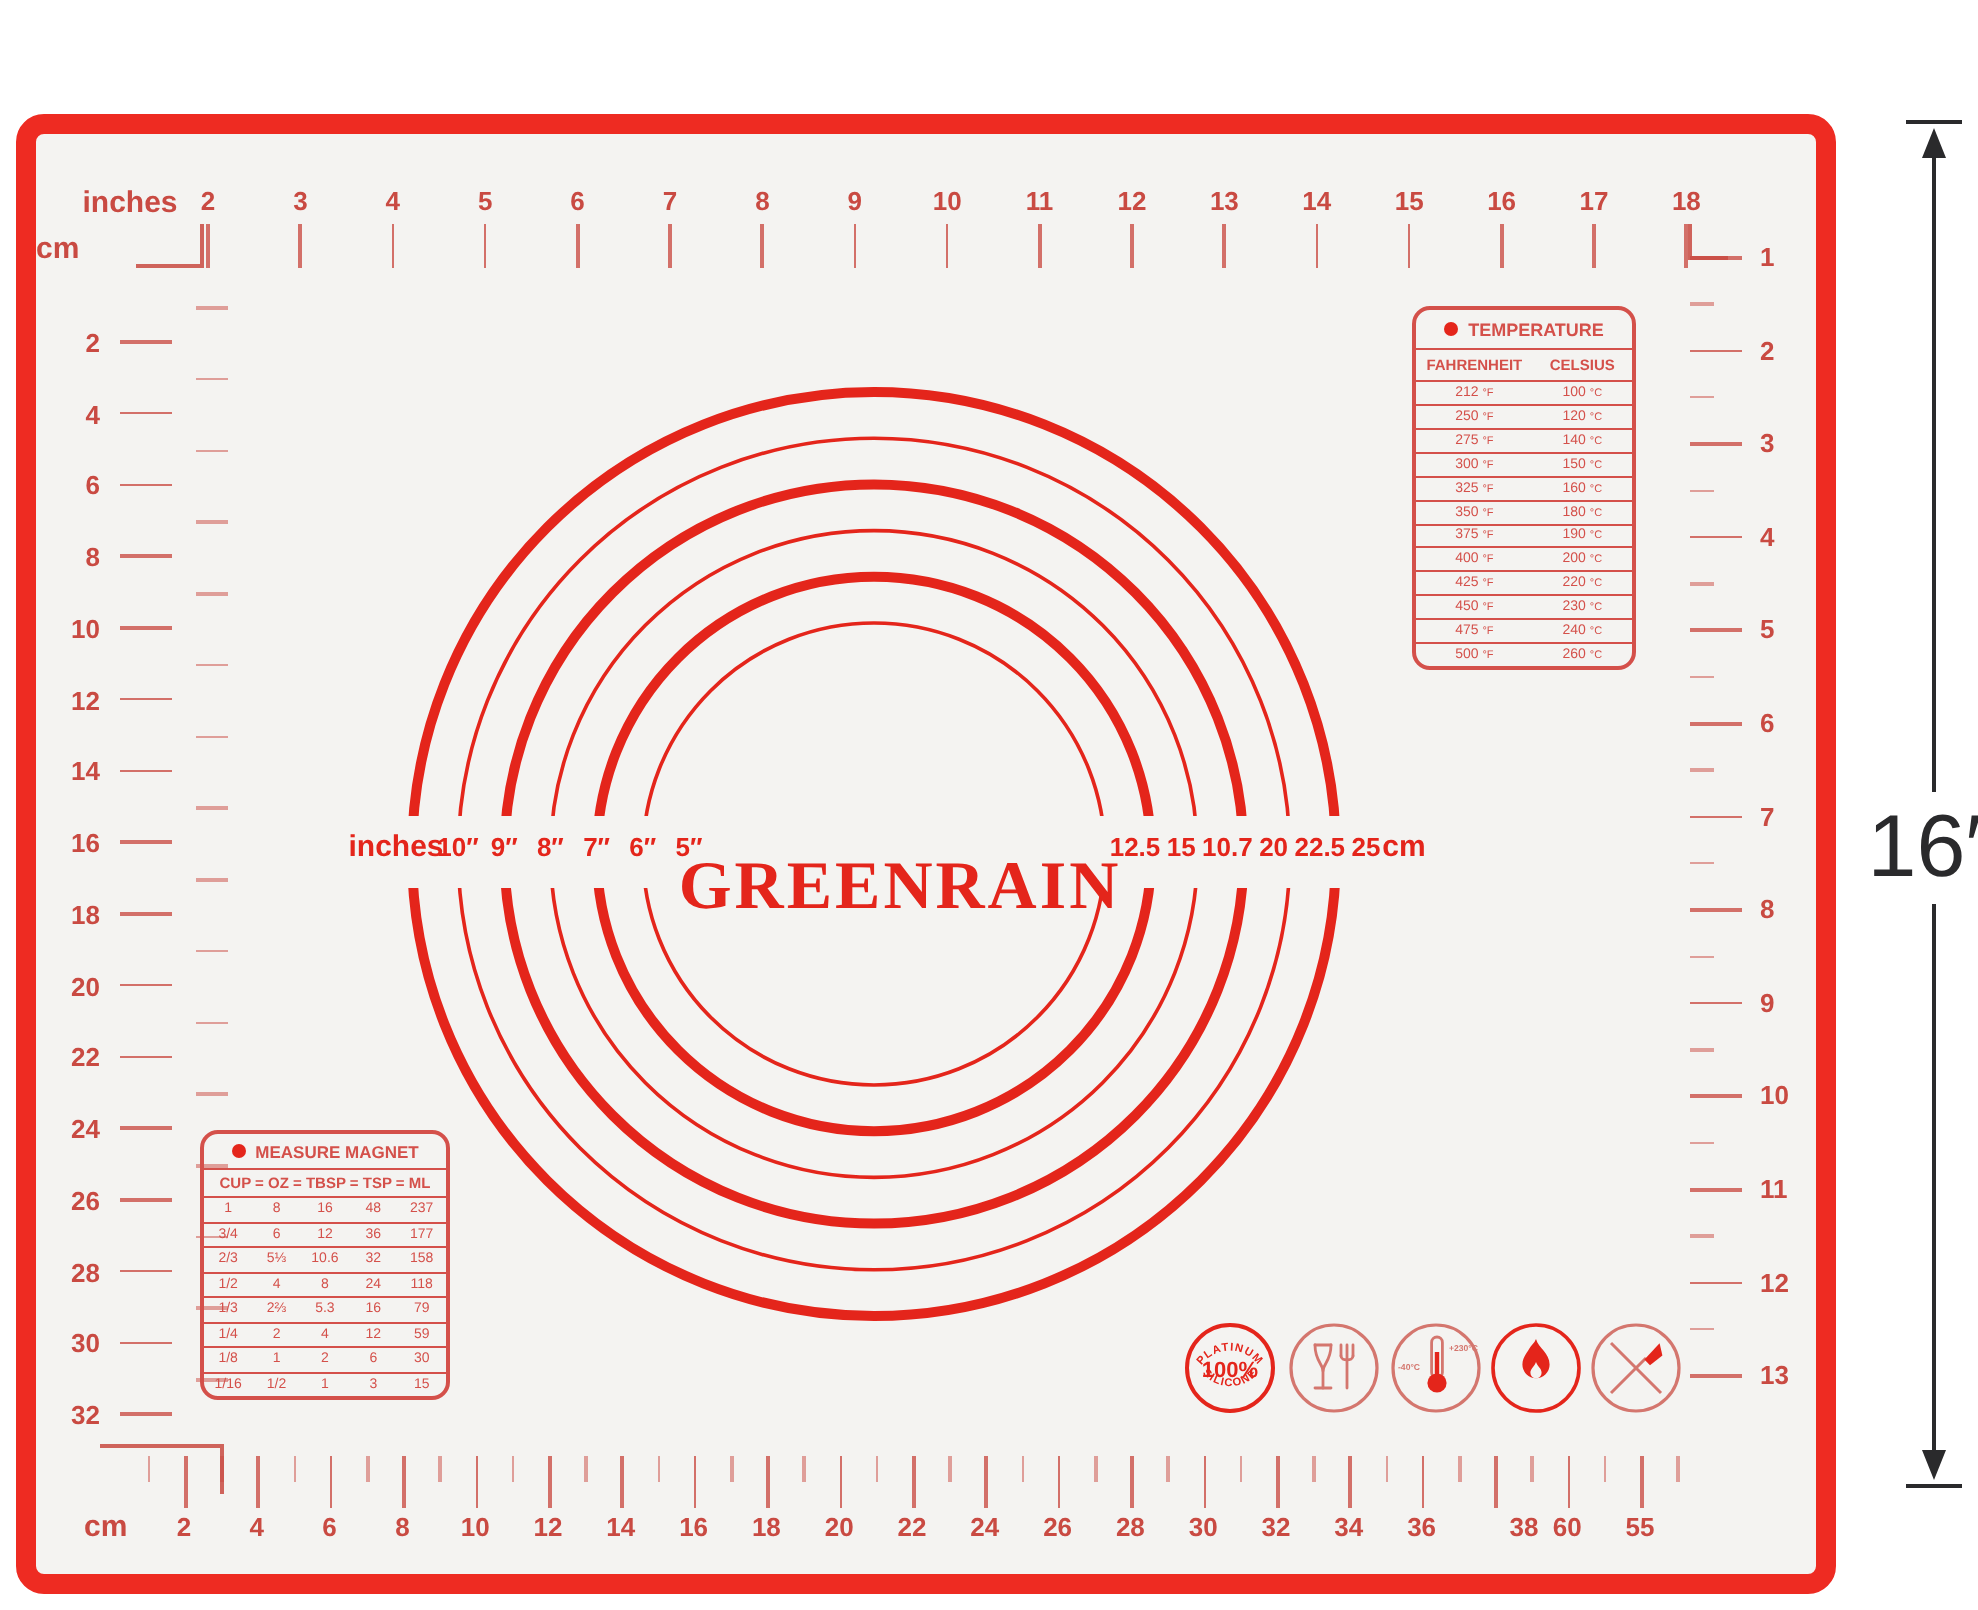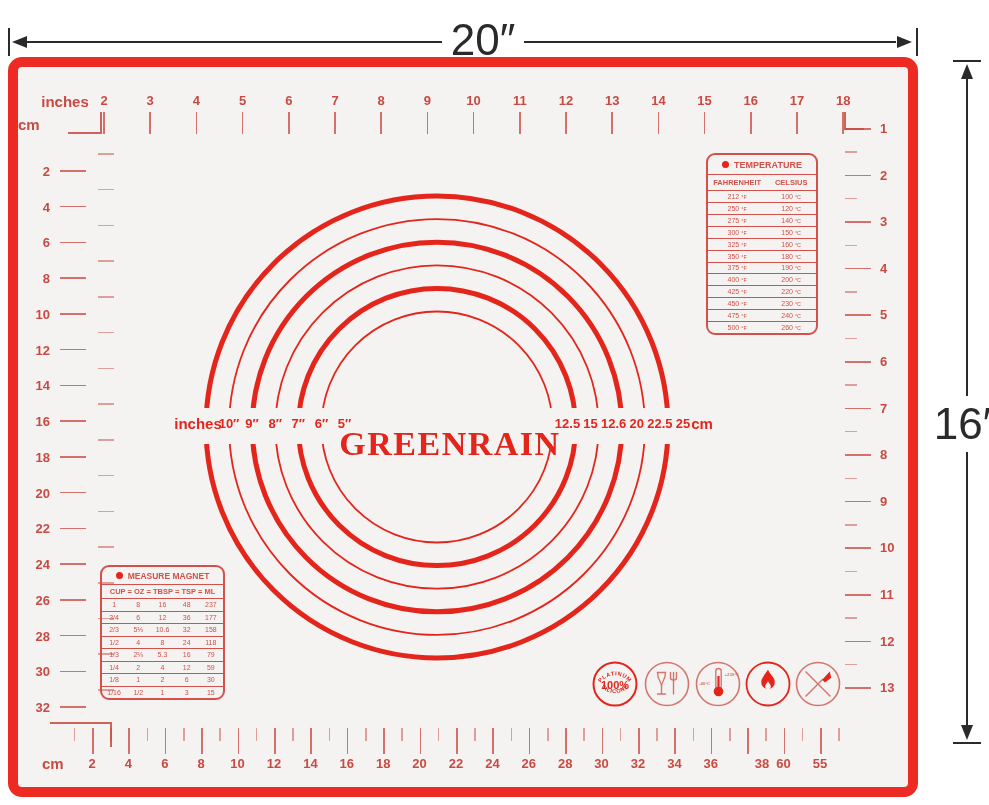--- a/index.html
+++ b/index.html
@@ -72,15 +72,6 @@
 
 <div class="stage">
 
-  <div class="dim-top">
-    <div class="cap-v" style="left:0;top:0;"></div>
-    <div class="arr left" style="left:4px;"></div>
-    <div class="dline-h" style="left:19px;width:415px;"></div>
-    <div class="dim-label" style="left:436px;top:-10px;width:78px;">20″</div>
-    <div class="dline-h" style="left:516px;width:372px;"></div>
-    <div class="arr right" style="left:889px;"></div>
-    <div class="cap-v" style="right:0;top:0;"></div>
-  </div>
 
   <div class="dim-right">
     <div class="cap-h" style="left:5px;top:0;"></div>

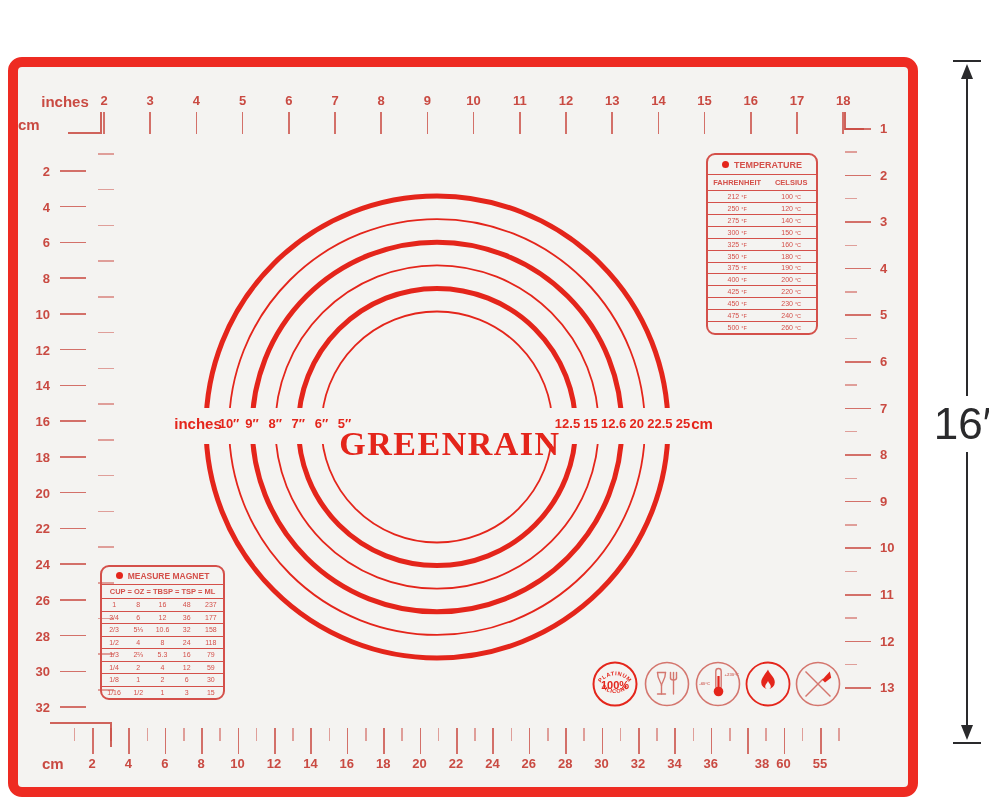--- a/index.html
+++ b/index.html
@@ -477,7 +477,7 @@
       <div class="gauge-num" style="left: 304.5px; width: 44px;">5″</div>
       <div class="gauge-num" style="left: 527.5px; width: 44px;">12.5</div>
       <div class="gauge-num" style="left: 550.6px; width: 44px;">15</div>
-      <div class="gauge-num" style="left: 573.7px; width: 44px;">12.6</div>
+      <div class="gauge-num" style="left: 573.7px; width: 44px;">10.7</div>
       <div class="gauge-num" style="left: 596.8px; width: 44px;">20</div>
       <div class="gauge-num" style="left: 619.9px; width: 44px;">22.5</div>
       <div class="gauge-num" style="left: 643px; width: 44px;">25</div>

